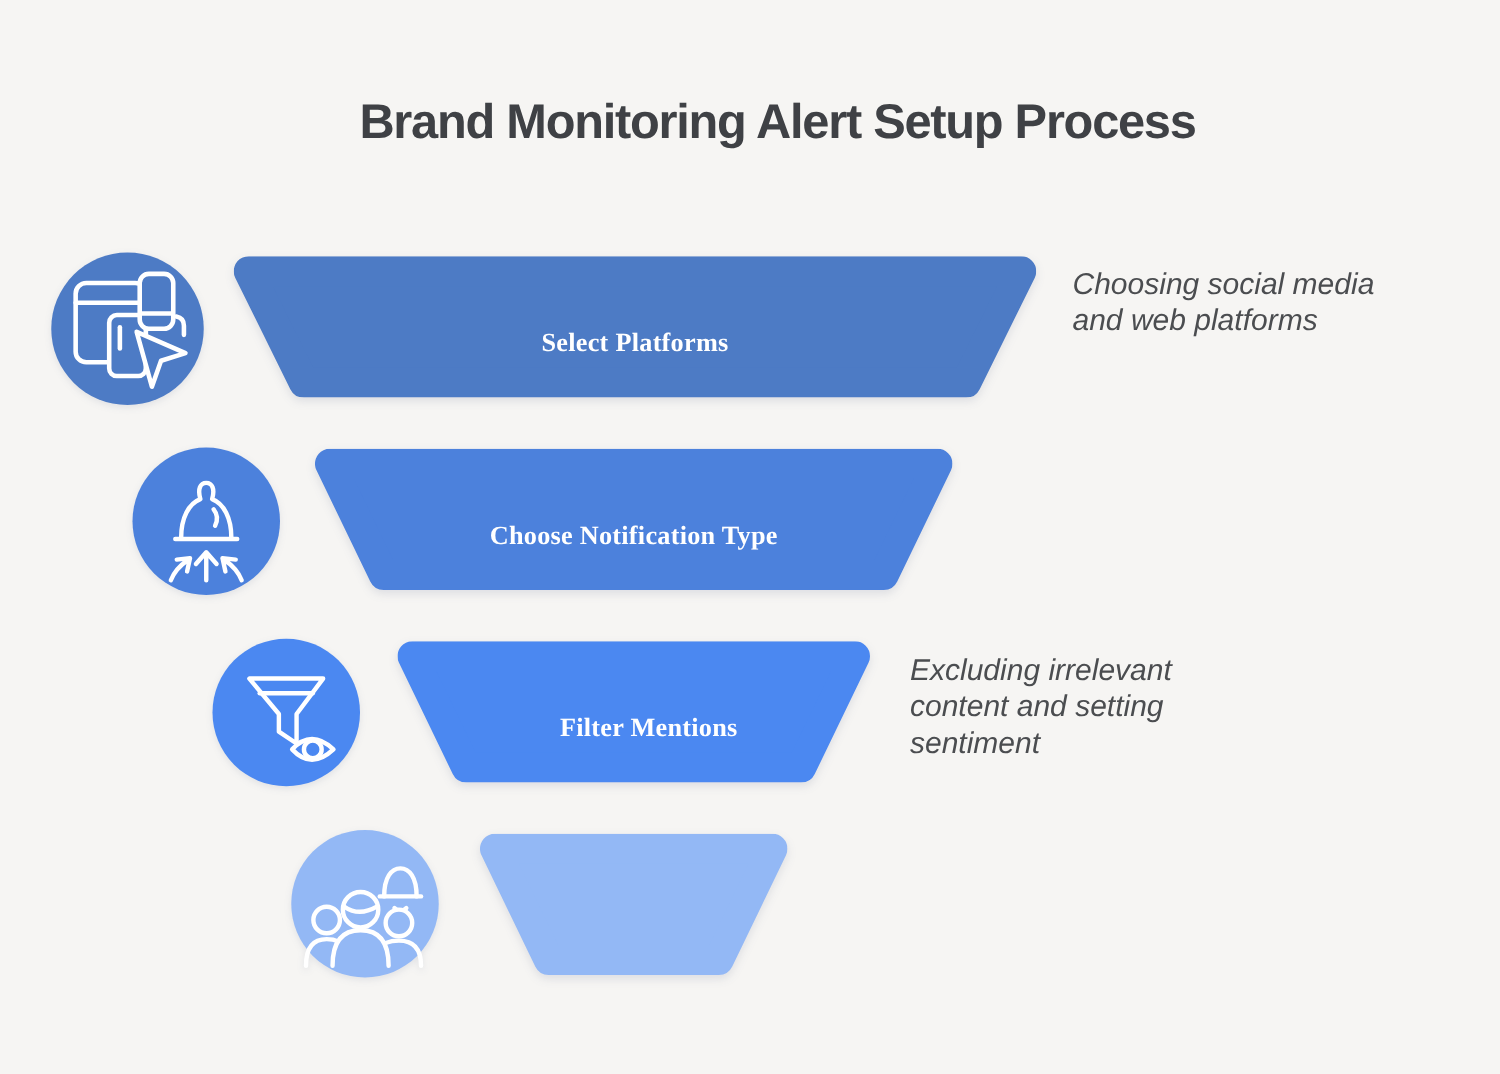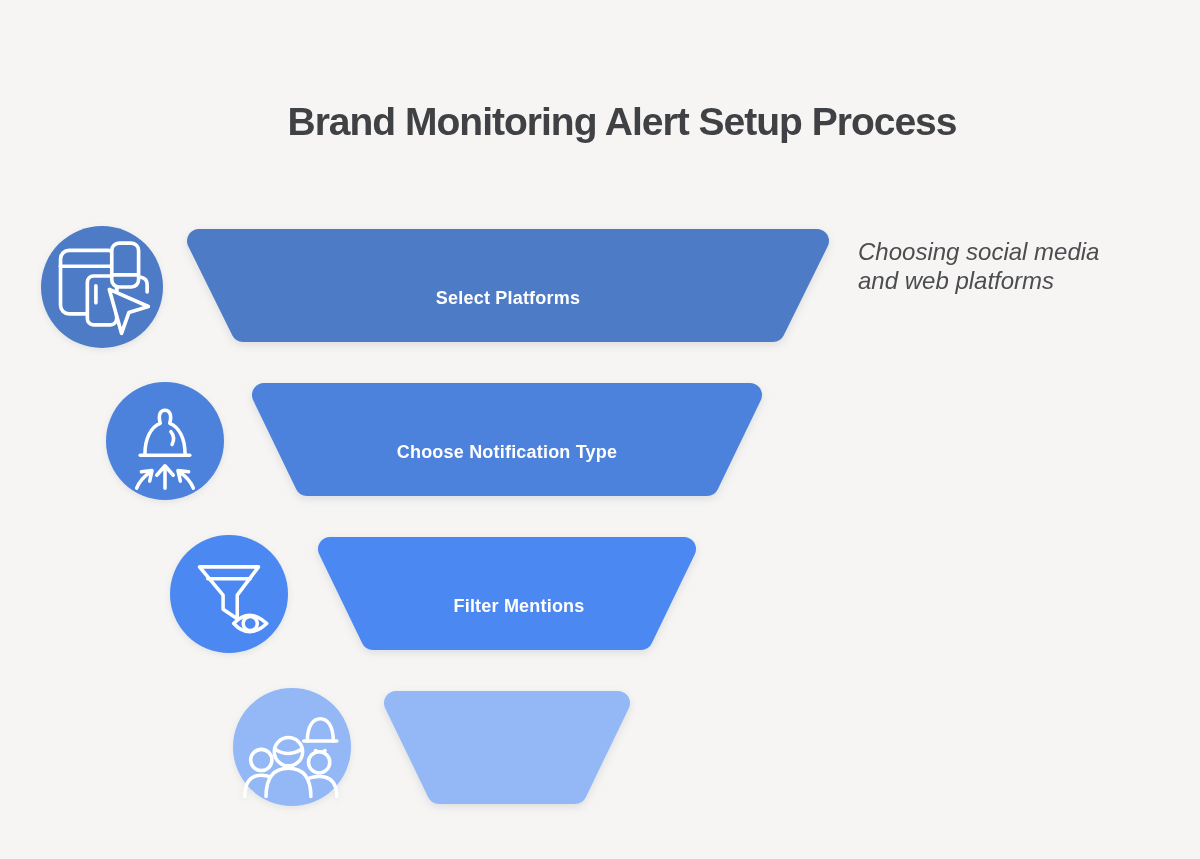--- a/index.html
+++ b/index.html
@@ -10,7 +10,7 @@
     position: relative;
     overflow: hidden;
   }
-  .canvas { position: absolute; inset: 0; margin-top: 24px; }
+  .canvas { position: absolute; inset: 0; }
 
   .title {
     position: absolute;

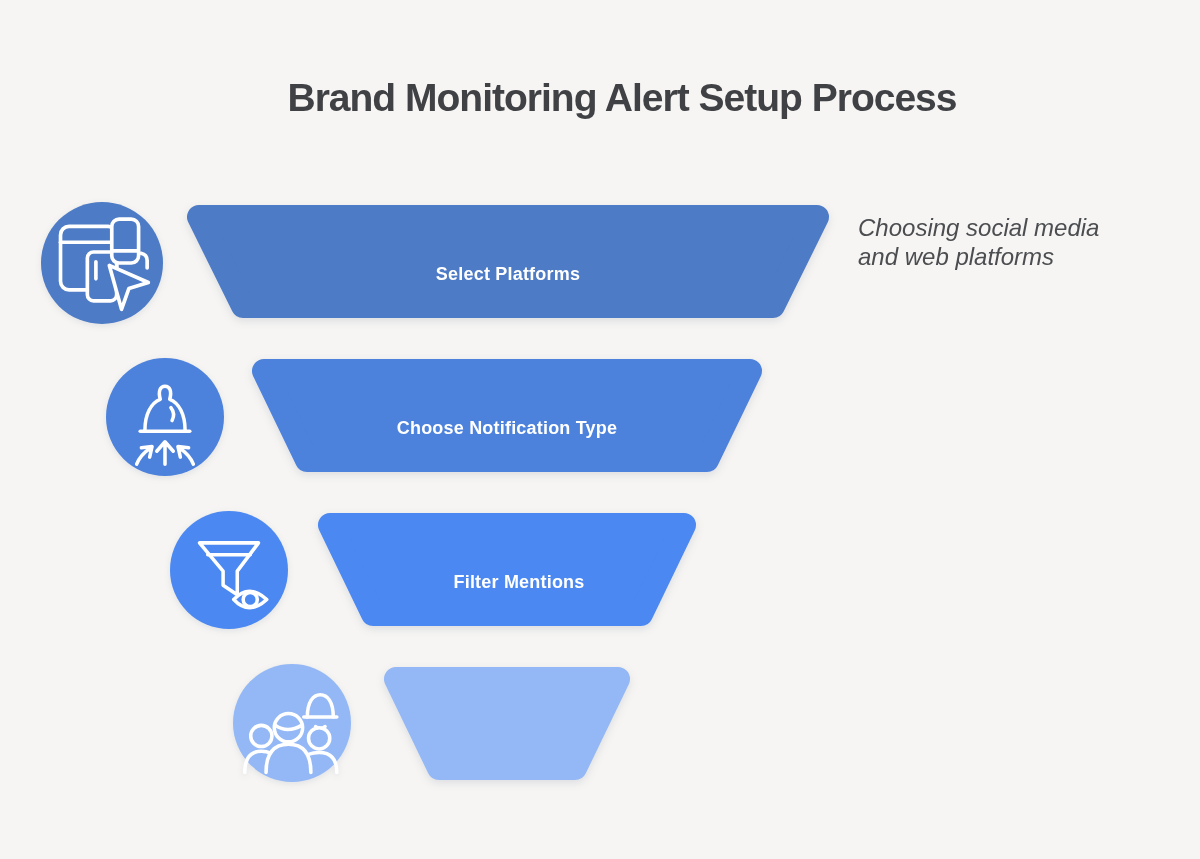--- a/index.html
+++ b/index.html
@@ -59,9 +59,10 @@
     align-items: center;
     justify-content: center;
     color: #ffffff;
-    font-size: 18px;
+    font-size: 21px;
     font-weight: bold;
     letter-spacing: 0.2px;
+    font-family: Liberation Serif, serif;
   }
   .lab1 { left: 187px; top: 205px; width: 642px; }
   .lab2 { left: 252px; top: 359px; width: 510px; }

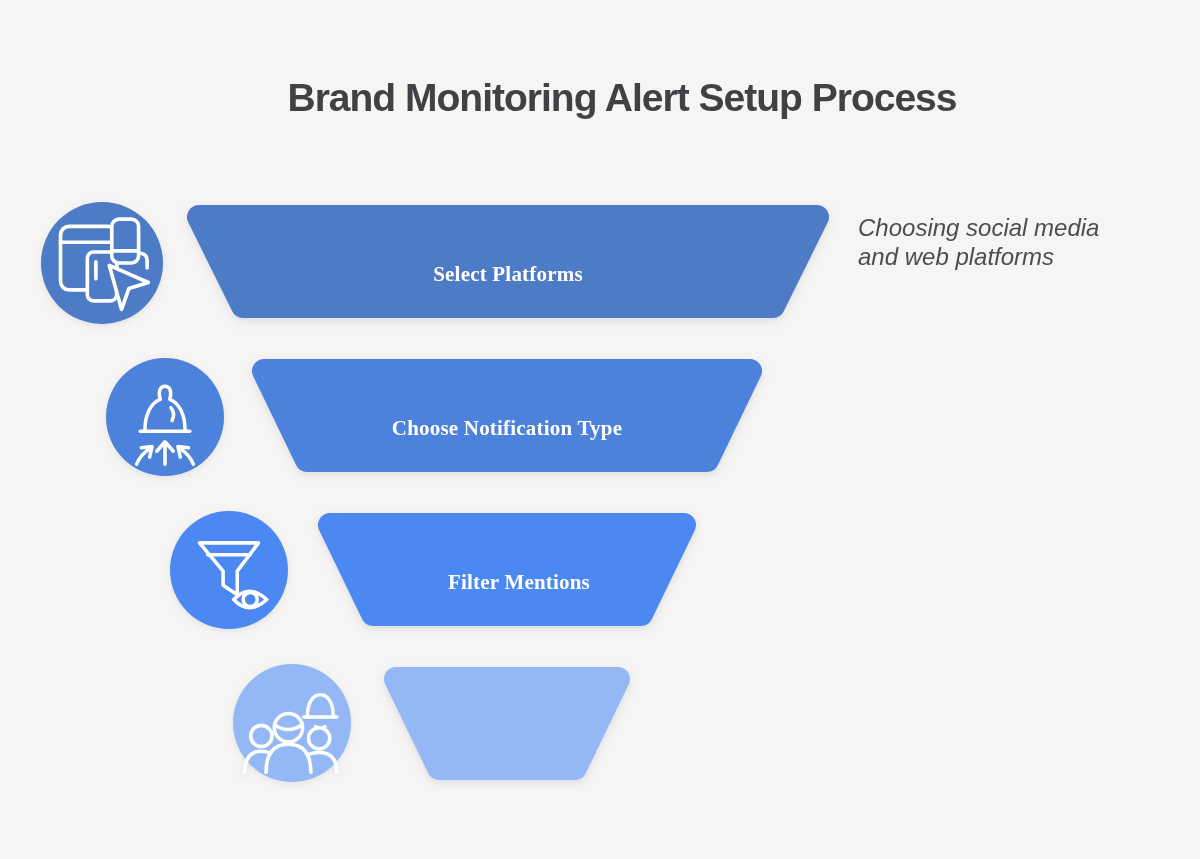--- a/index.html
+++ b/index.html
@@ -138,6 +138,9 @@
     <path d="M12 12 L366 12 L323 101 L55 101 Z" fill="var(--c3)" stroke="var(--c3)" stroke-width="24" stroke-linejoin="round"></path>
   </svg>
   <div class="trap-label lab3">Filter Mentions</div>
+  <div class="desc desc3">Excluding irrelevant
+content and setting
+sentiment</div>
 
   <div class="icon-circle icon4">
     <svg viewBox="0 0 100 100">

